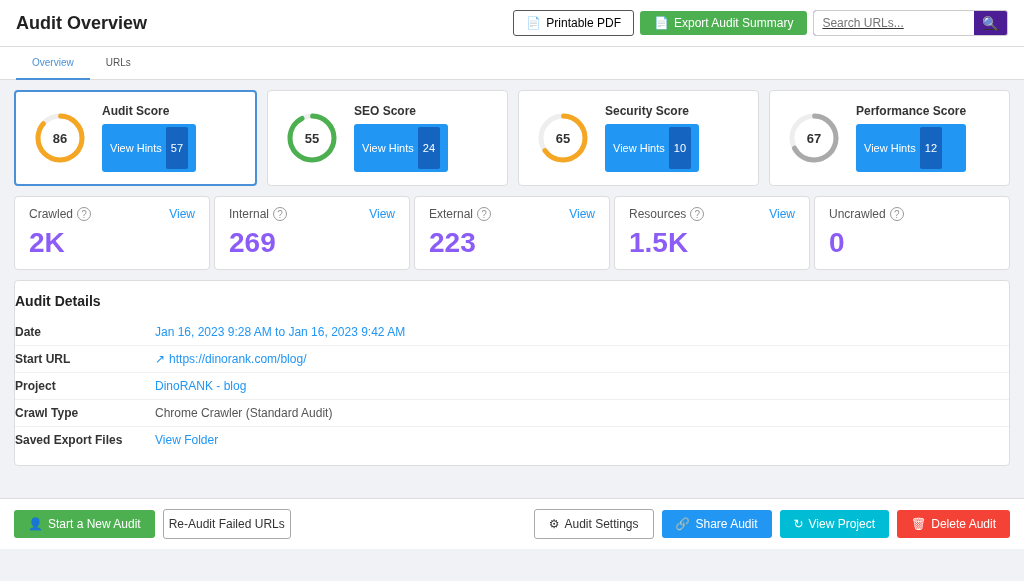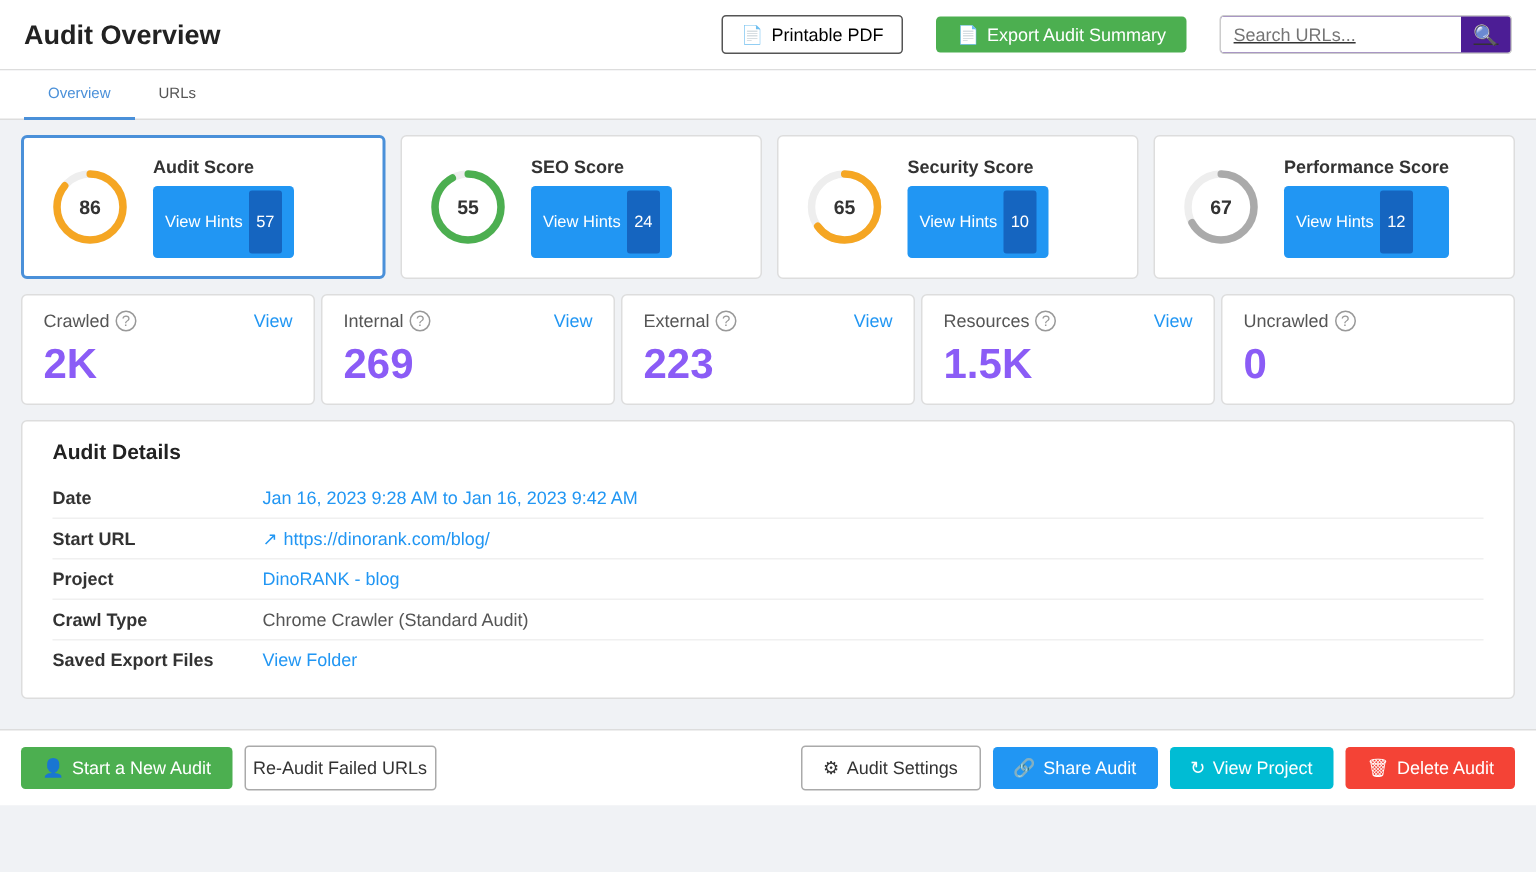--- a/index.html
+++ b/index.html
@@ -7,7 +7,7 @@
 
     .top-bar {
       display: flex; align-items: center; background: #fff; padding: 10px 16px;
-      border-bottom: 1px solid #ddd; gap: 22px;
+      border-bottom: 1px solid #ddd; gap: 6px;
     }
     .page-title { font-size: 18px; font-weight: bold; color: #222; flex: 1; }
     .btn-pdf {

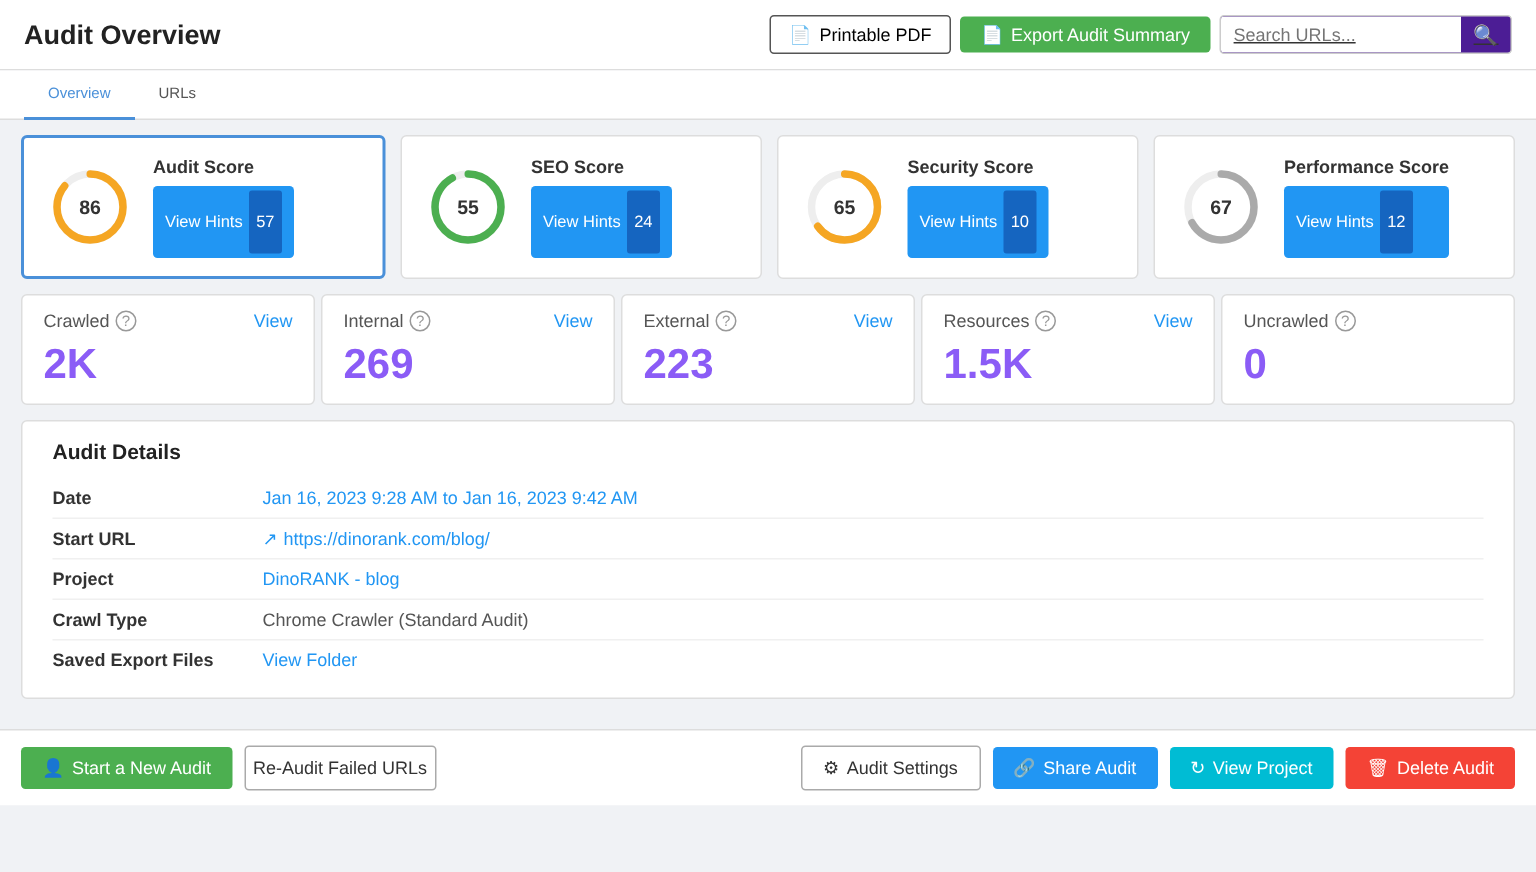--- a/index.html
+++ b/index.html
@@ -82,8 +82,8 @@
     }
 
     .audit-details {
-      background: #fff; border: 1px solid #ddd; border-radius: 4px; padding: 12px 20px;
-      margin-bottom: 10px;
+      background: #fff; border: 1px solid #ddd; border-radius: 4px; padding: 12px 0;
+      margin-bottom: 22px;
     }
     .audit-details h3 { font-size: 14px; font-weight: bold; margin-bottom: 10px; color: #222; }
     .detail-row { display: flex; padding: 6px 0; border-bottom: 1px solid #f0f0f0; align-items: flex-start; }

